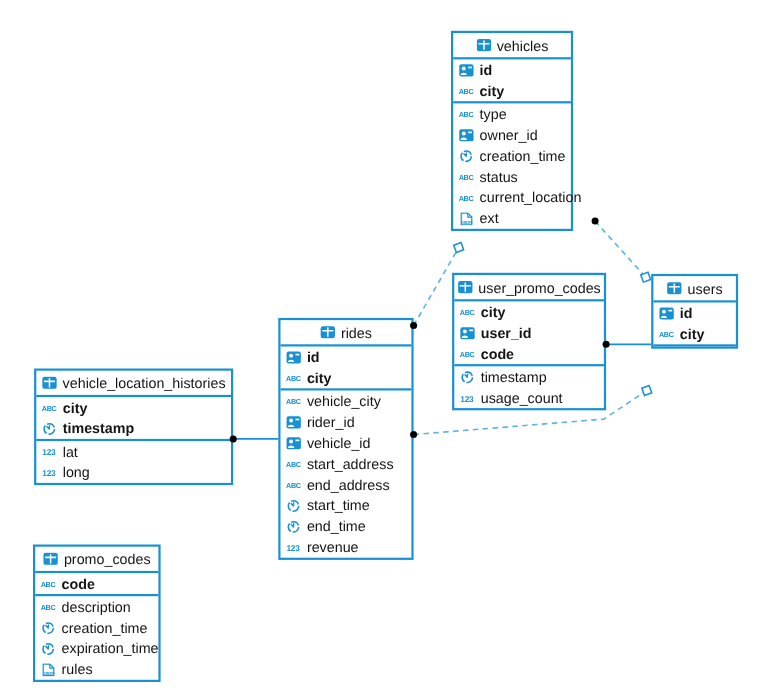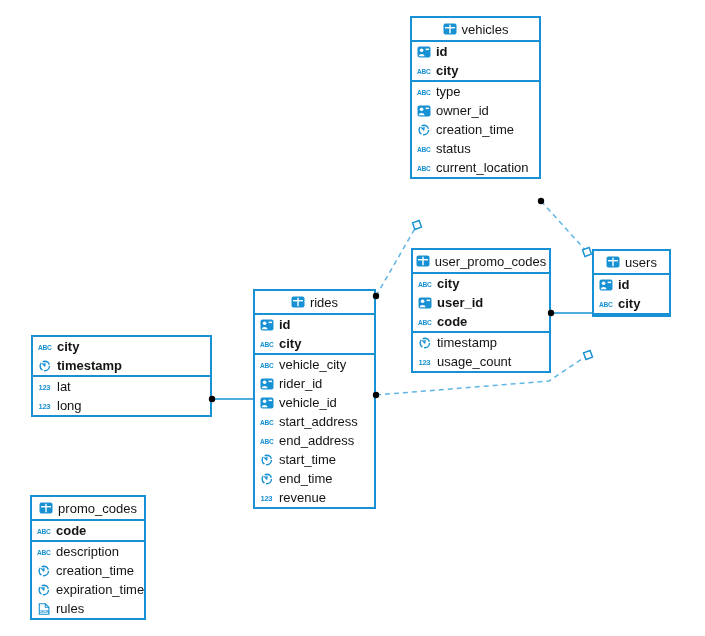--- a/index.html
+++ b/index.html
@@ -51,7 +51,7 @@
 
 <div id="canvas">
   <div id="tables">
-      <div class="erd-table" style="left: 410px; top: 16px; width: 131px;">
+      <div class="erd-table" style="left: 410px; top: 28px; width: 111px;">
         <div class="thead">
           <span class="type-icon">
             <svg width="14" height="12" viewBox="0 0 14 12">

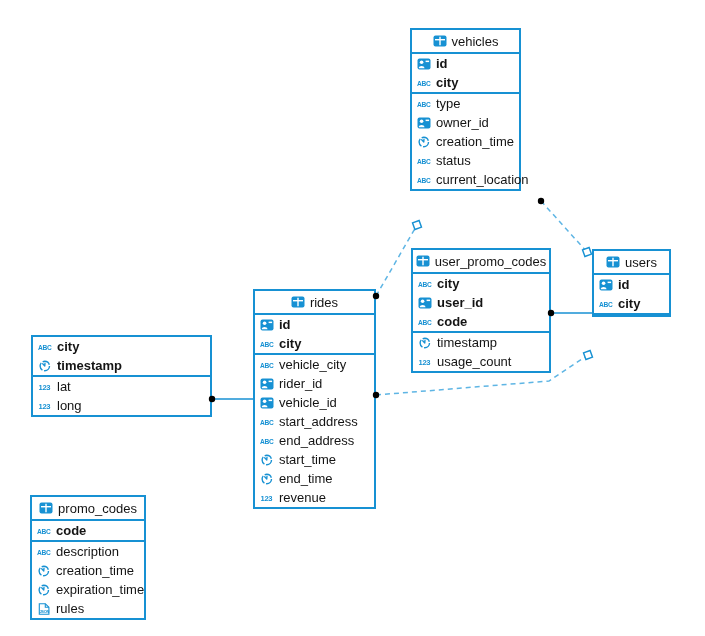--- a/index.html
+++ b/index.html
@@ -127,6 +127,16 @@
               </svg>
             </span>
             <span>current_location</span>
+          </div>
+          <div class="col-row">
+            <span class="type-icon">
+              <svg width="14" height="12" viewBox="0 0 14 12">
+                <path d="M2.3,0.7 h6 l3.6,3.6 v7 h-9.6 z" fill="#fff" stroke="#1791d3" stroke-width="1.1"></path>
+                <path d="M8.3,0.7 v3.6 h3.6" fill="none" stroke="#1791d3" stroke-width="1.1"></path>
+                <text x="2.4" y="10.2" font-family="Liberation Sans, sans-serif" font-size="4" font-weight="bold" fill="#1791d3" letter-spacing="-0.3">JSON</text>
+              </svg>
+            </span>
+            <span>ext</span>
           </div>
         </div>
       </div>

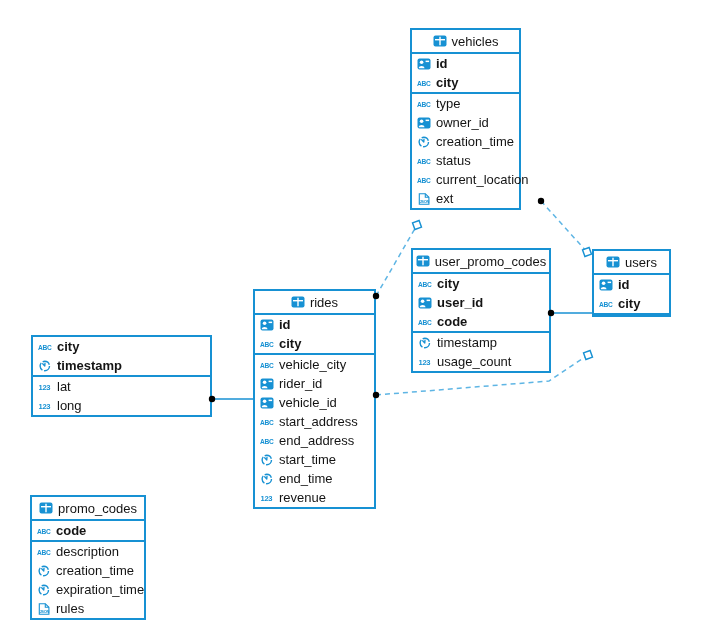--- a/index.html
+++ b/index.html
@@ -341,6 +341,16 @@
         </div>
       </div>
       <div class="erd-table" style="left: 31px; top: 335px; width: 181px;">
+        <div class="thead">
+          <span class="type-icon">
+            <svg width="14" height="12" viewBox="0 0 14 12">
+              <rect x="0.5" y="0.5" width="13" height="11" rx="2" fill="#1791d3"></rect>
+              <line x1="2" y1="4.7" x2="12" y2="4.7" stroke="#fff" stroke-width="1.4"></line>
+              <line x1="7" y1="1.8" x2="7" y2="10.2" stroke="#fff" stroke-width="1.4"></line>
+            </svg>
+          </span>
+          <span>vehicle_location_histories</span>
+        </div>
         <div class="section-pk">
           <div class="col-row pk">
             <span class="type-icon">

